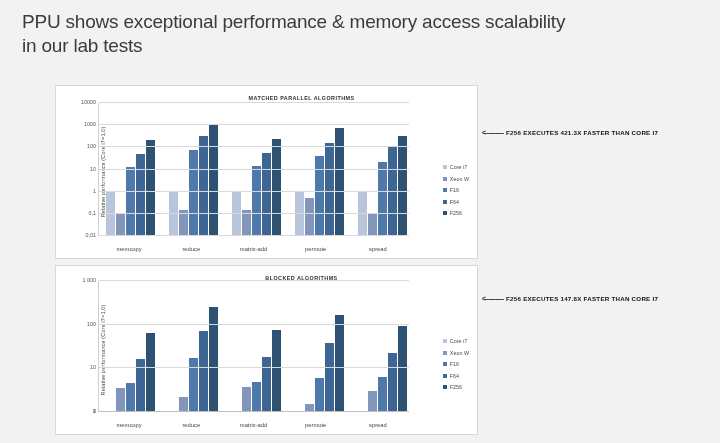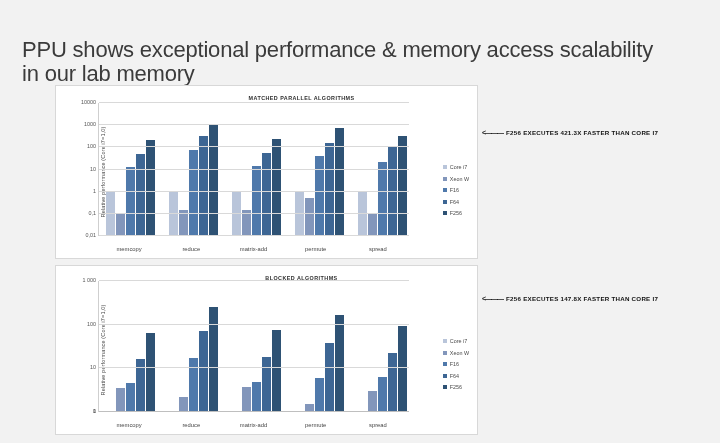--- a/index.html
+++ b/index.html
@@ -16,8 +16,8 @@
   
   .title{
     position:absolute; left:22px; top:10px; width:640px;
-    font-size:22px; line-height:24px; font-weight:400;
-    color:#3b3b3b; letter-spacing:-0.2px;margin-top:28px;
+    font-size:19px; line-height:24px; font-weight:400;
+    color:#3b3b3b; letter-spacing:-0.2px;
   }
   .title .l2{display:block;}
 

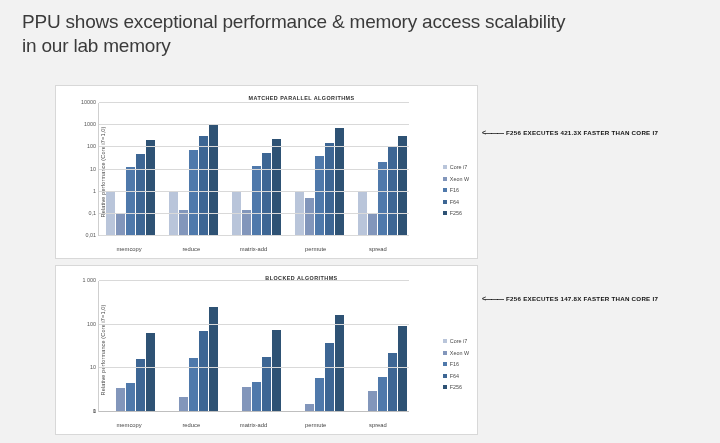--- a/index.html
+++ b/index.html
@@ -112,7 +112,7 @@
 
   <div class="title">
     <span>PPU shows exceptional performance &amp; memory access scalability</span>
-    <span class="l2">in our lab memory</span>
+    <span class="l2">in our lab tests</span>
   </div>
 
   <div class="card" id="card1">

